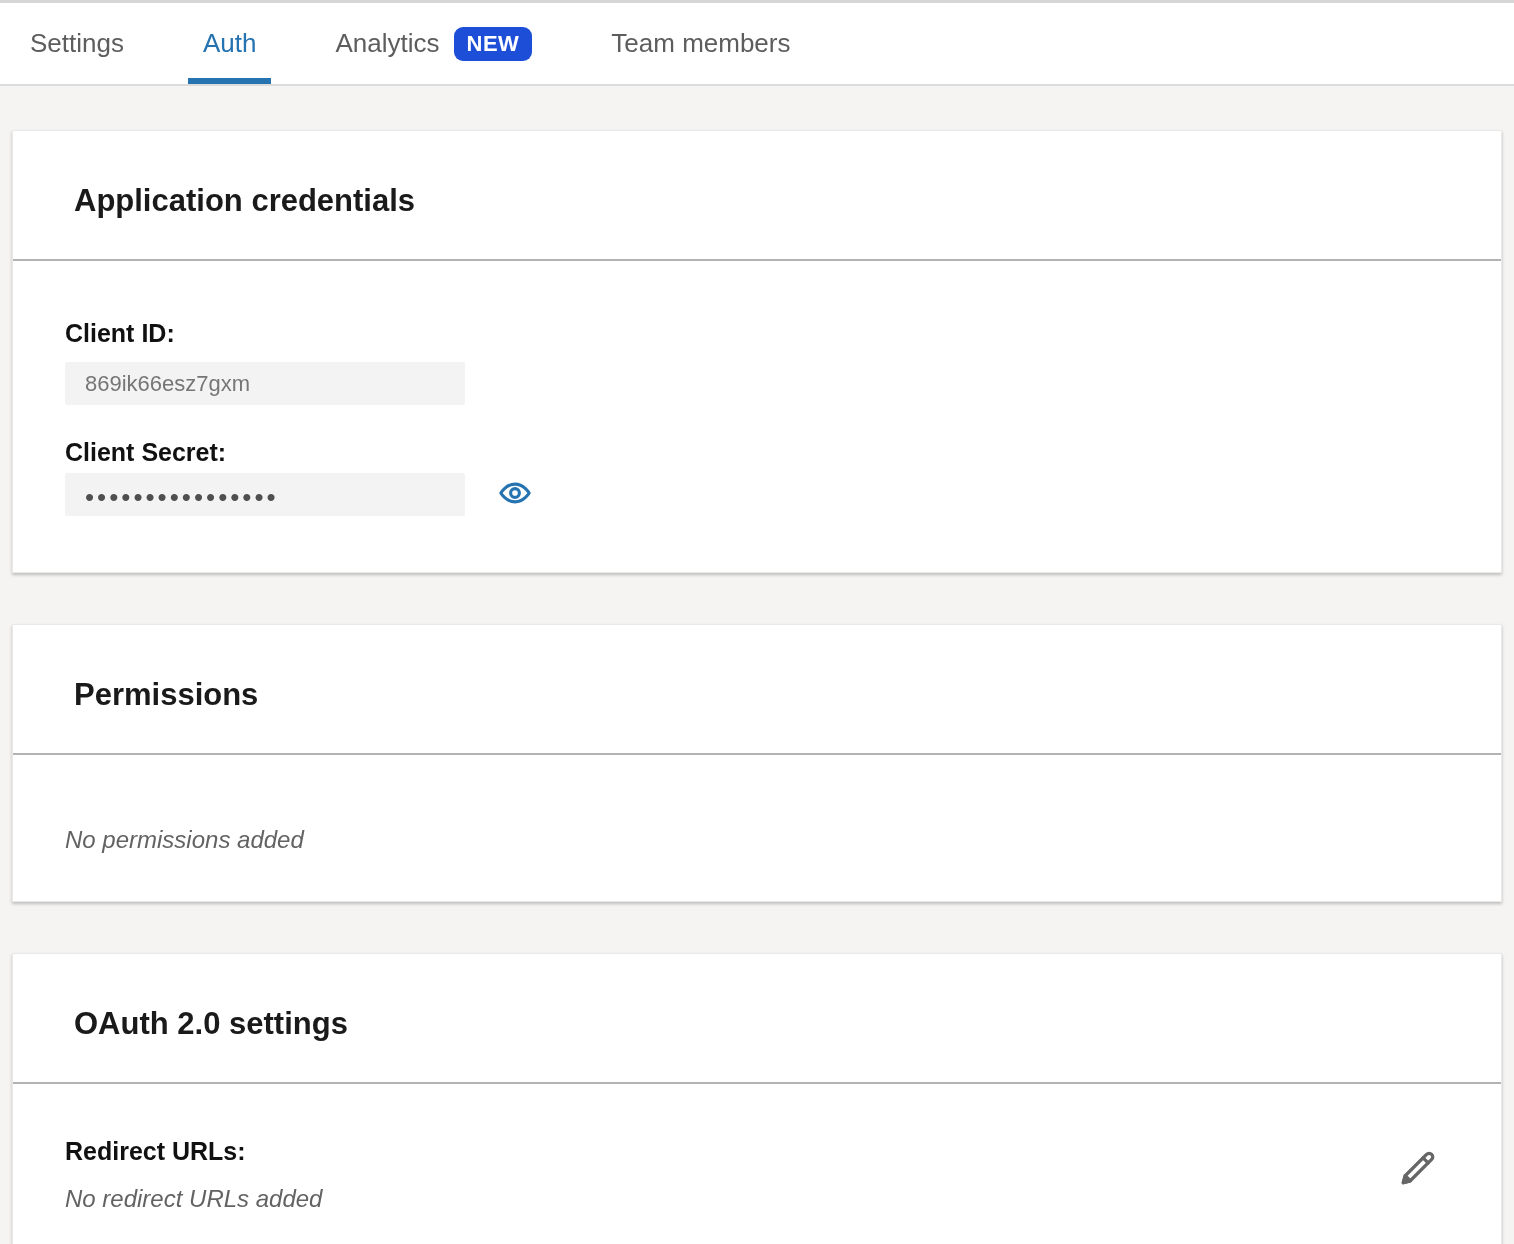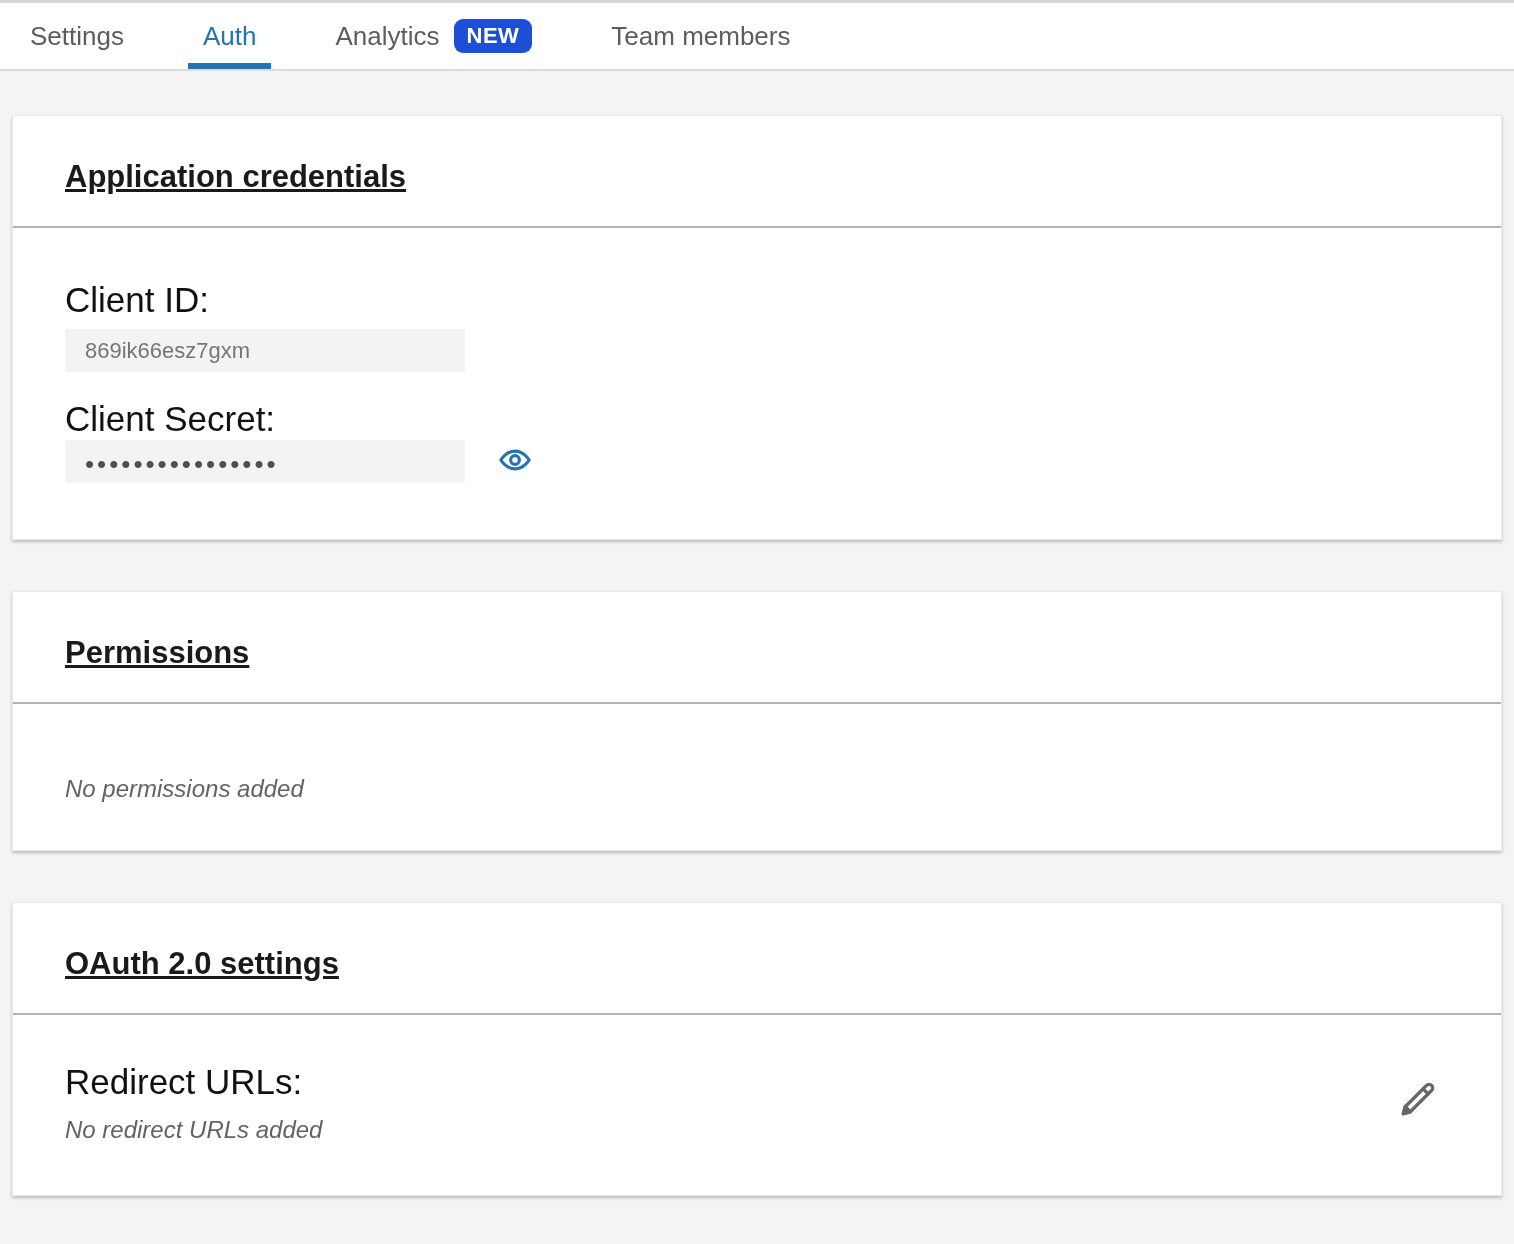--- a/index.html
+++ b/index.html
@@ -13,7 +13,7 @@
 
   
   .tabbar {
-    height: 71px; background: #ffffff;
+    height: 86px; background: #ffffff;
     border-top: 3px solid #d6d6d6;
     border-bottom: 2px solid #dcdcdc;
     display: flex; align-items: stretch;

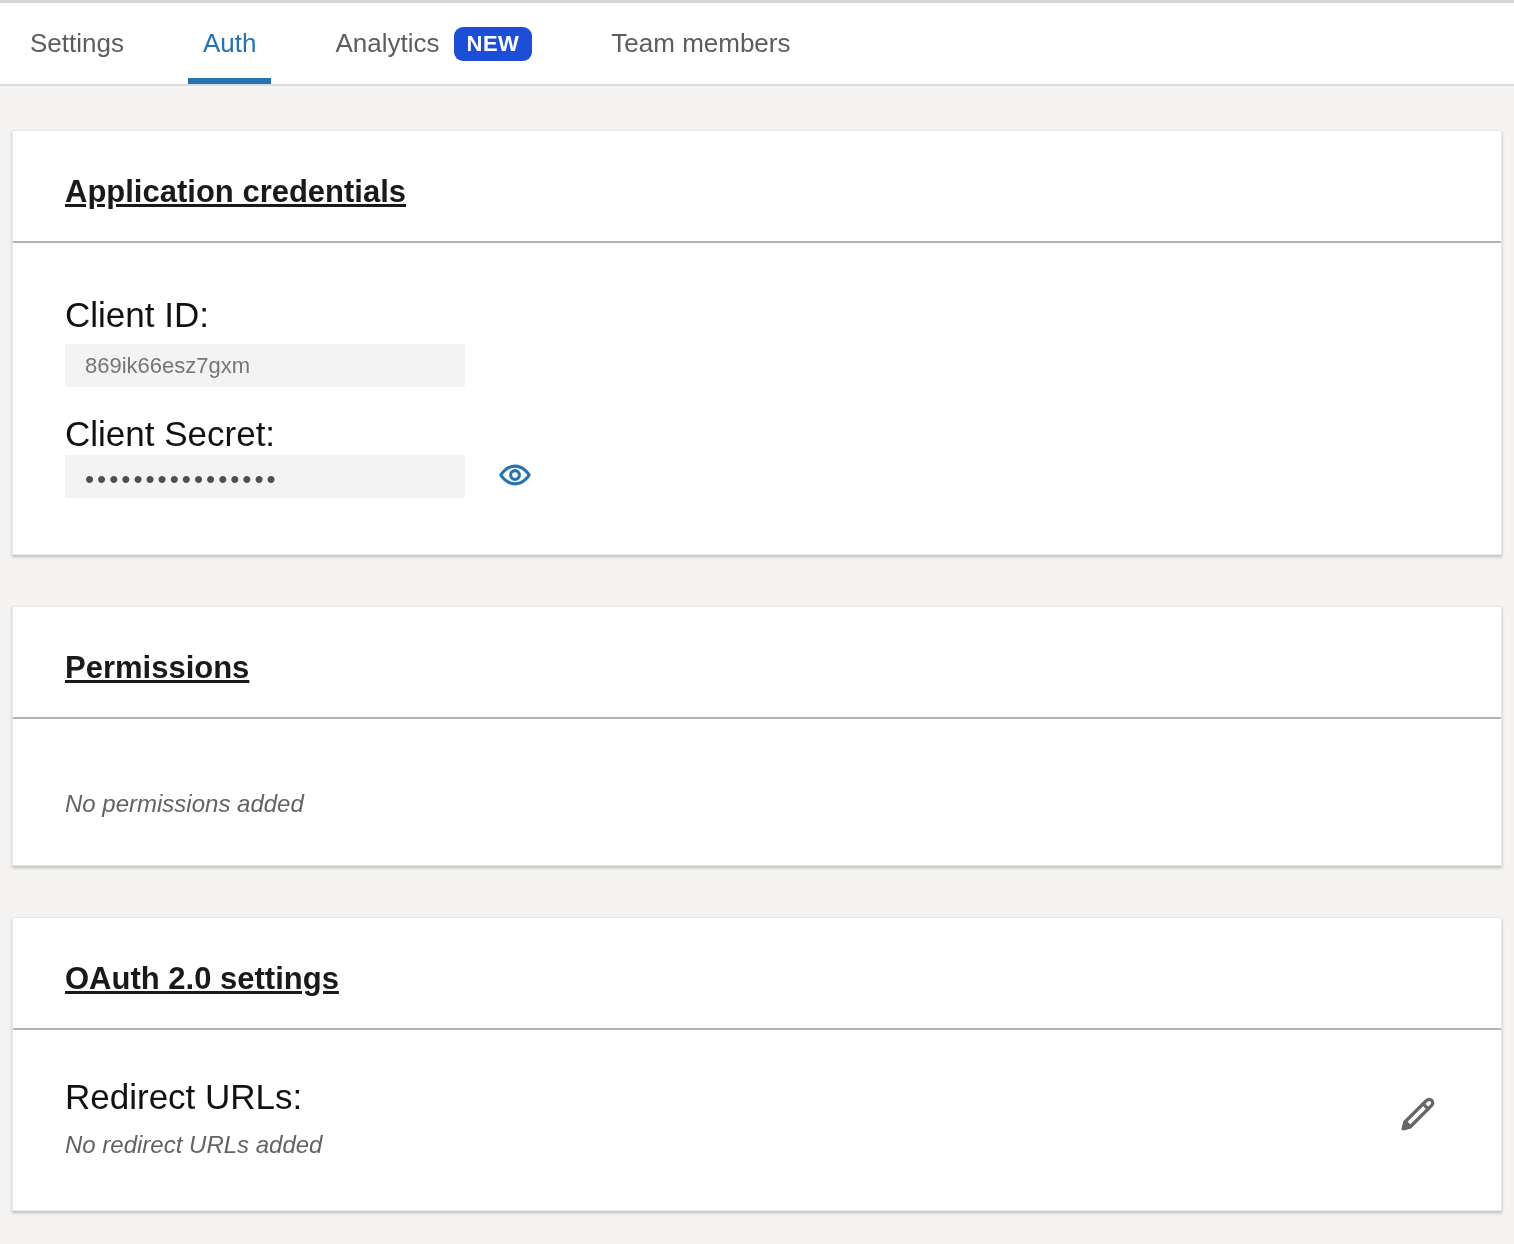--- a/index.html
+++ b/index.html
@@ -51,8 +51,8 @@
     border-bottom: 2px solid #b3b3b3;
   }
   .card-title {
-    margin: 0; font-size: 31px; line-height: 33px;
-    font-weight: bold; color: #1a1a1a; text-decoration: underline;
+    margin: 9px; font-size: 31px; line-height: 33px;
+    font-weight: bold; color: #1a1a1a;
   }
 
   

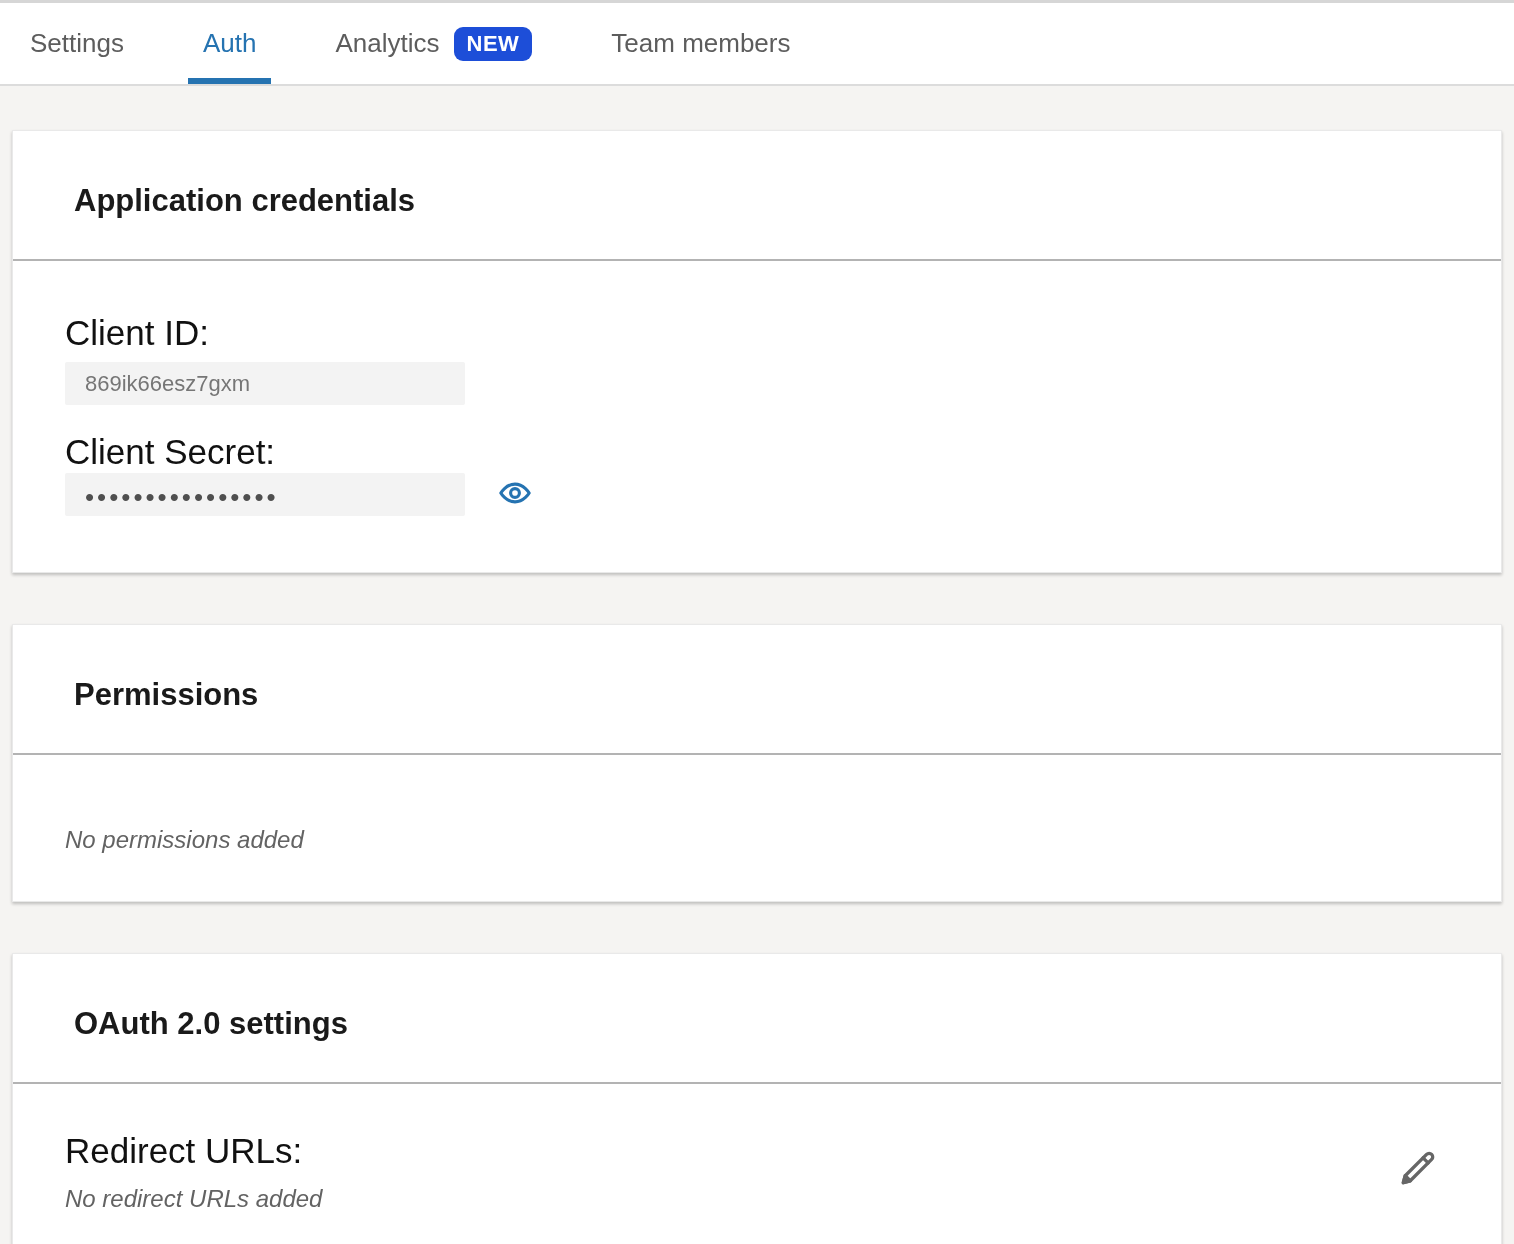--- a/index.html
+++ b/index.html
@@ -58,7 +58,7 @@
   
   .cred-content { padding: 57px 52px 56px 52px; }
   .field-label {
-    font-size: 35px; line-height: 30px; font-weight: normal; color: #111111;
+    font-size: 25px; line-height: 30px; font-weight: bold; color: #111111;
   }
   .text-input {
     display: block; width: 400px; height: 43px;

